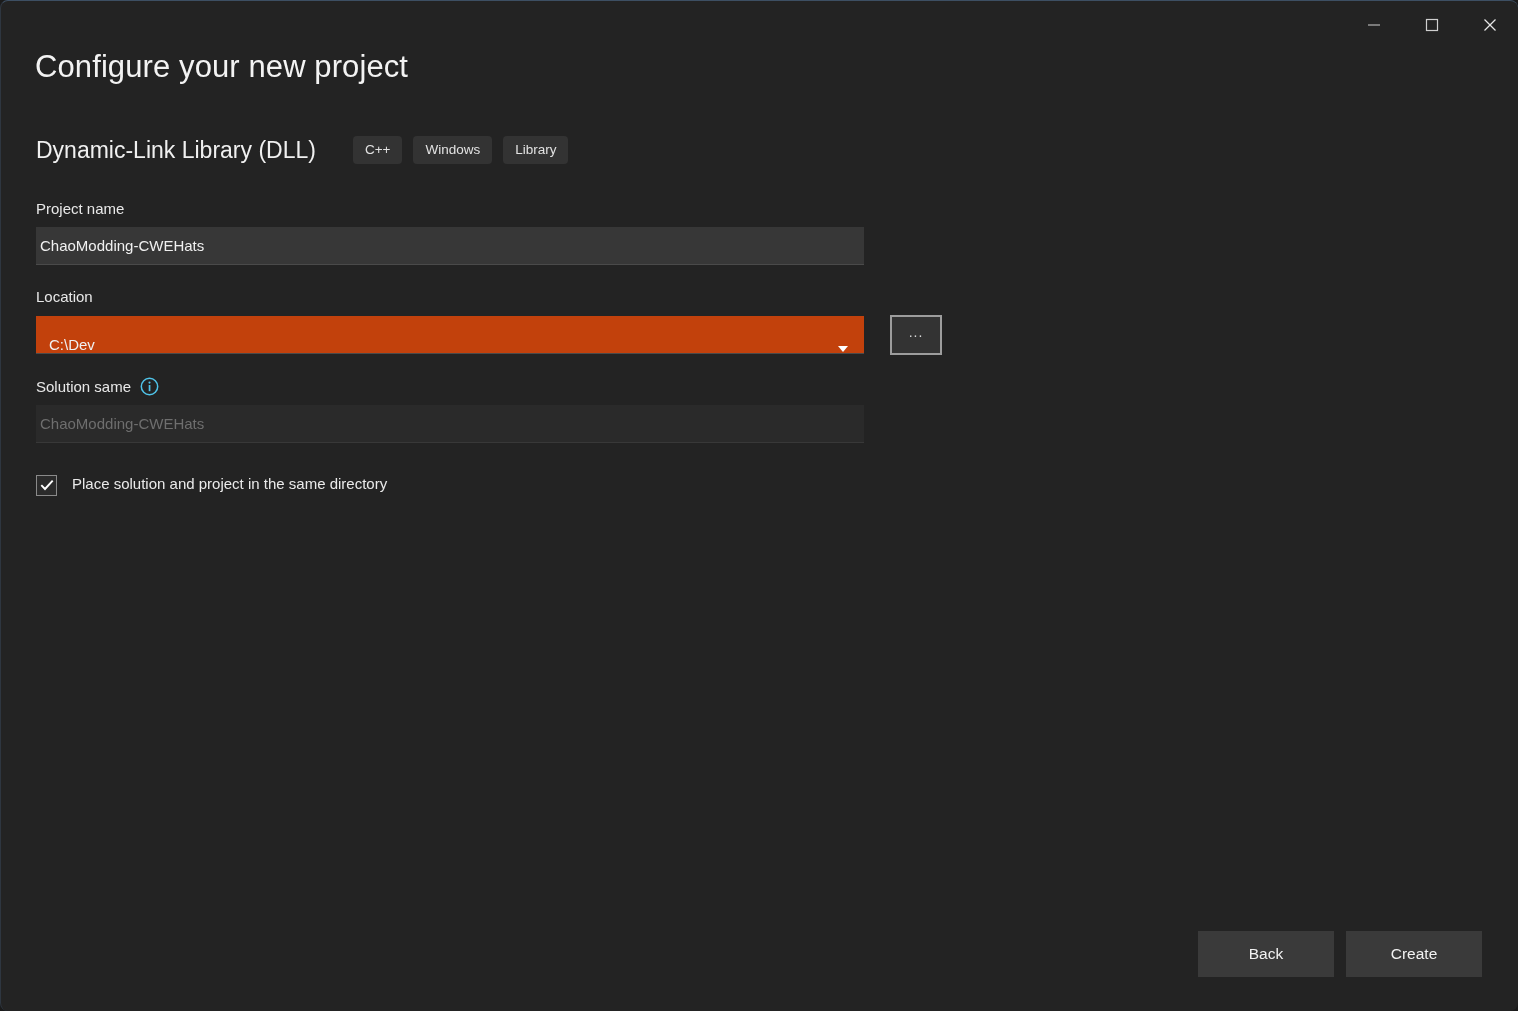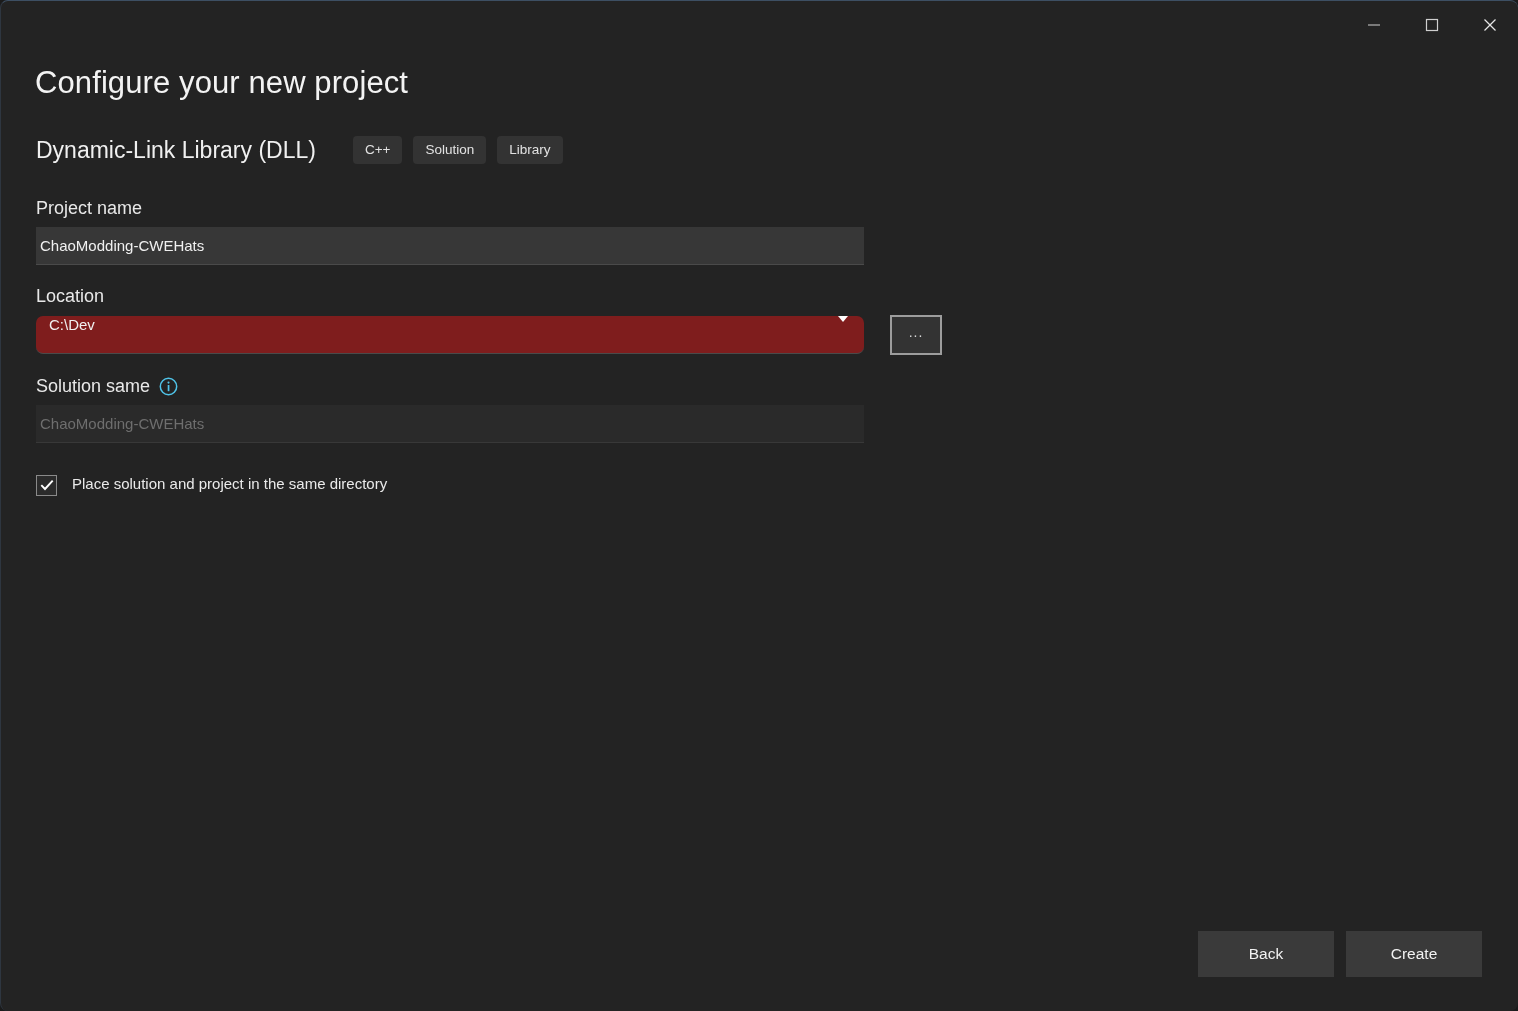--- a/index.html
+++ b/index.html
@@ -60,7 +60,6 @@
     color: #f3f3f3;
     letter-spacing: 0.1px;
     white-space: nowrap;
-    margin-top: 16px;
   }
 
   .subtitle-row {

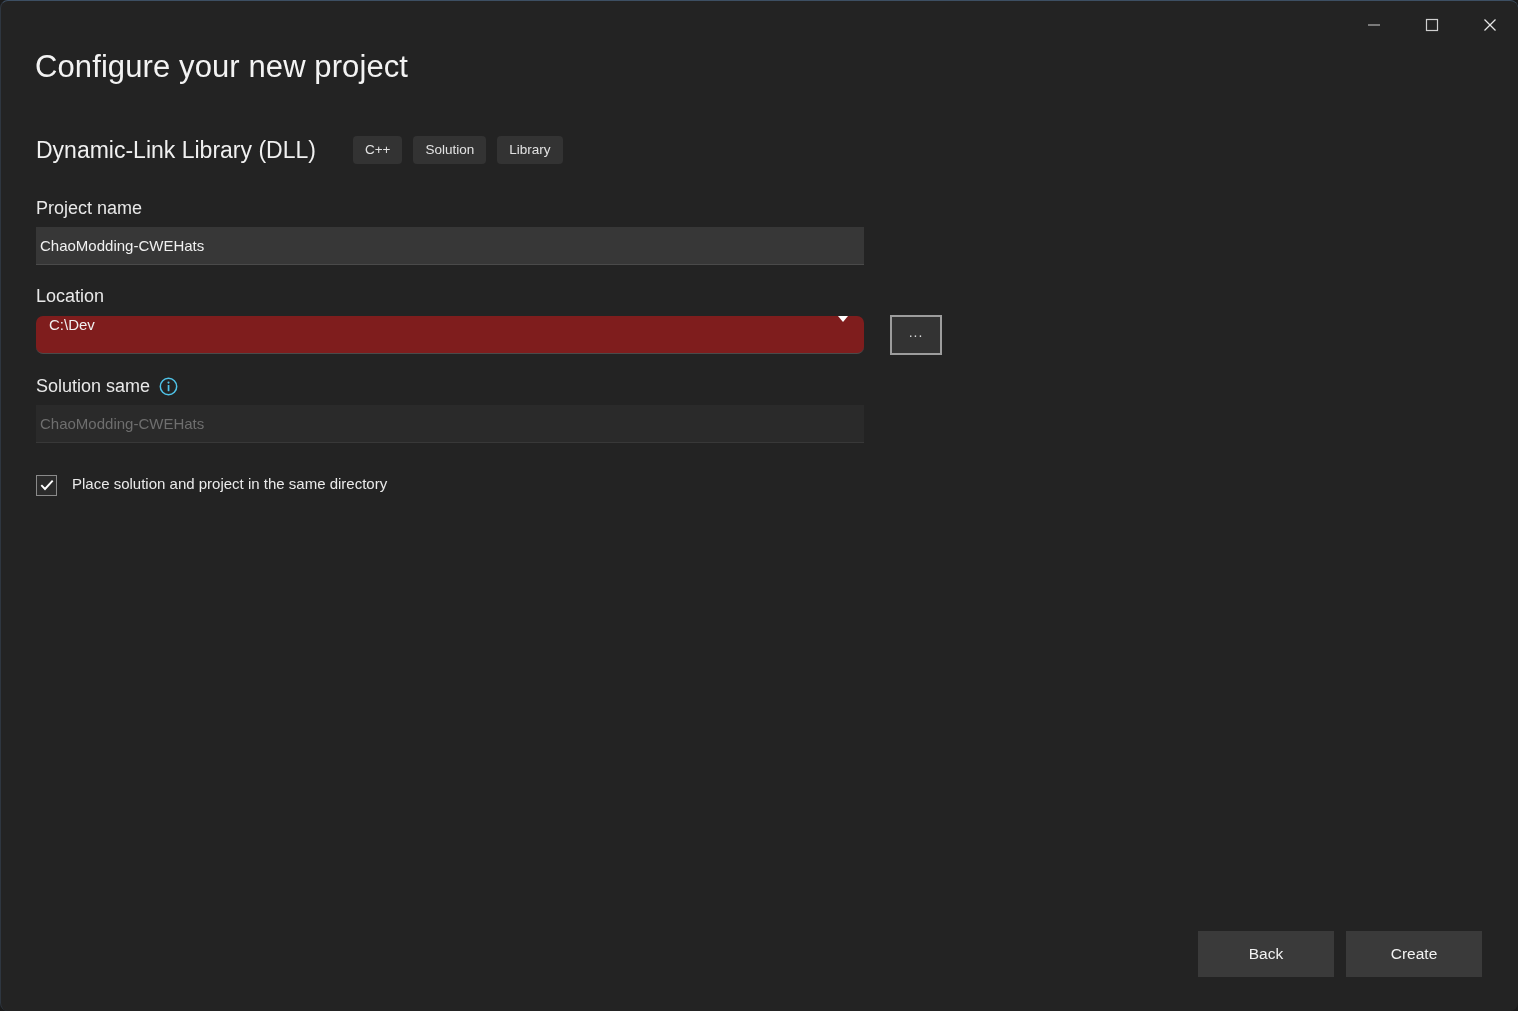--- a/index.html
+++ b/index.html
@@ -273,7 +273,7 @@
     <div class="template-name">Dynamic-Link Library (DLL)</div>
     <div class="chips">
       <span class="chip">C++</span>
-      <span class="chip">Solution</span>
+      <span class="chip">Windows</span>
       <span class="chip">Library</span>
     </div>
   </div>

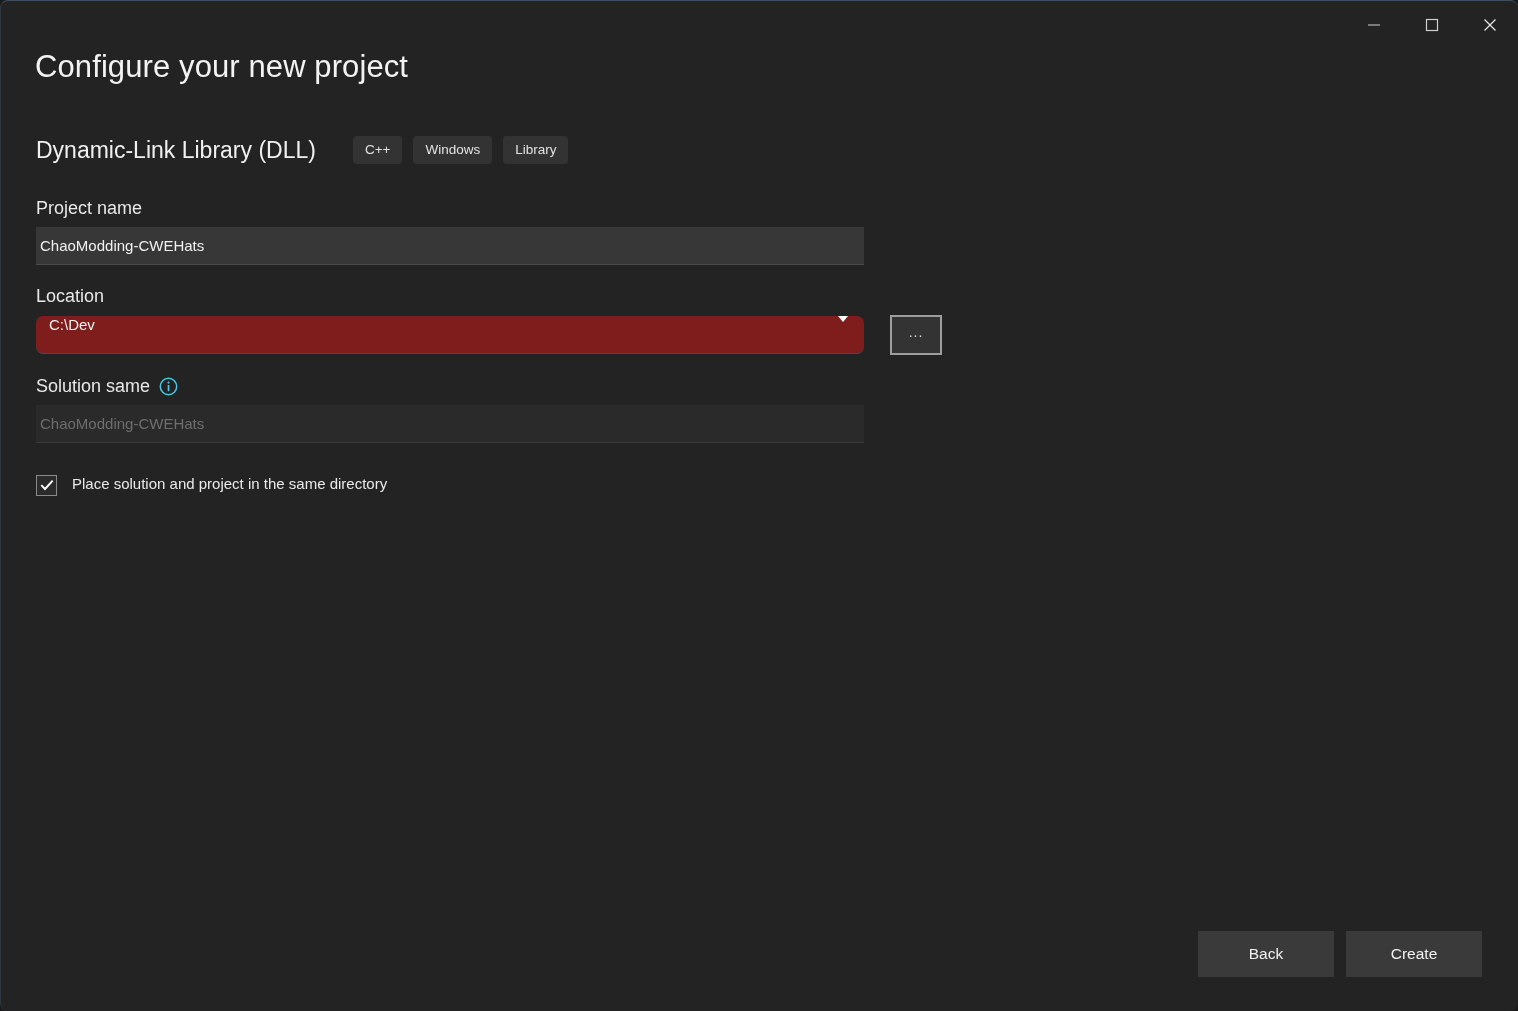--- a/index.html
+++ b/index.html
@@ -102,7 +102,7 @@
     width: 910px;
   }
   .field-label {
-    font-size: 18px;
+    font-size: 15px;
     color: #e8e8e8;
     font-weight: 400;
     margin-bottom: 9px;

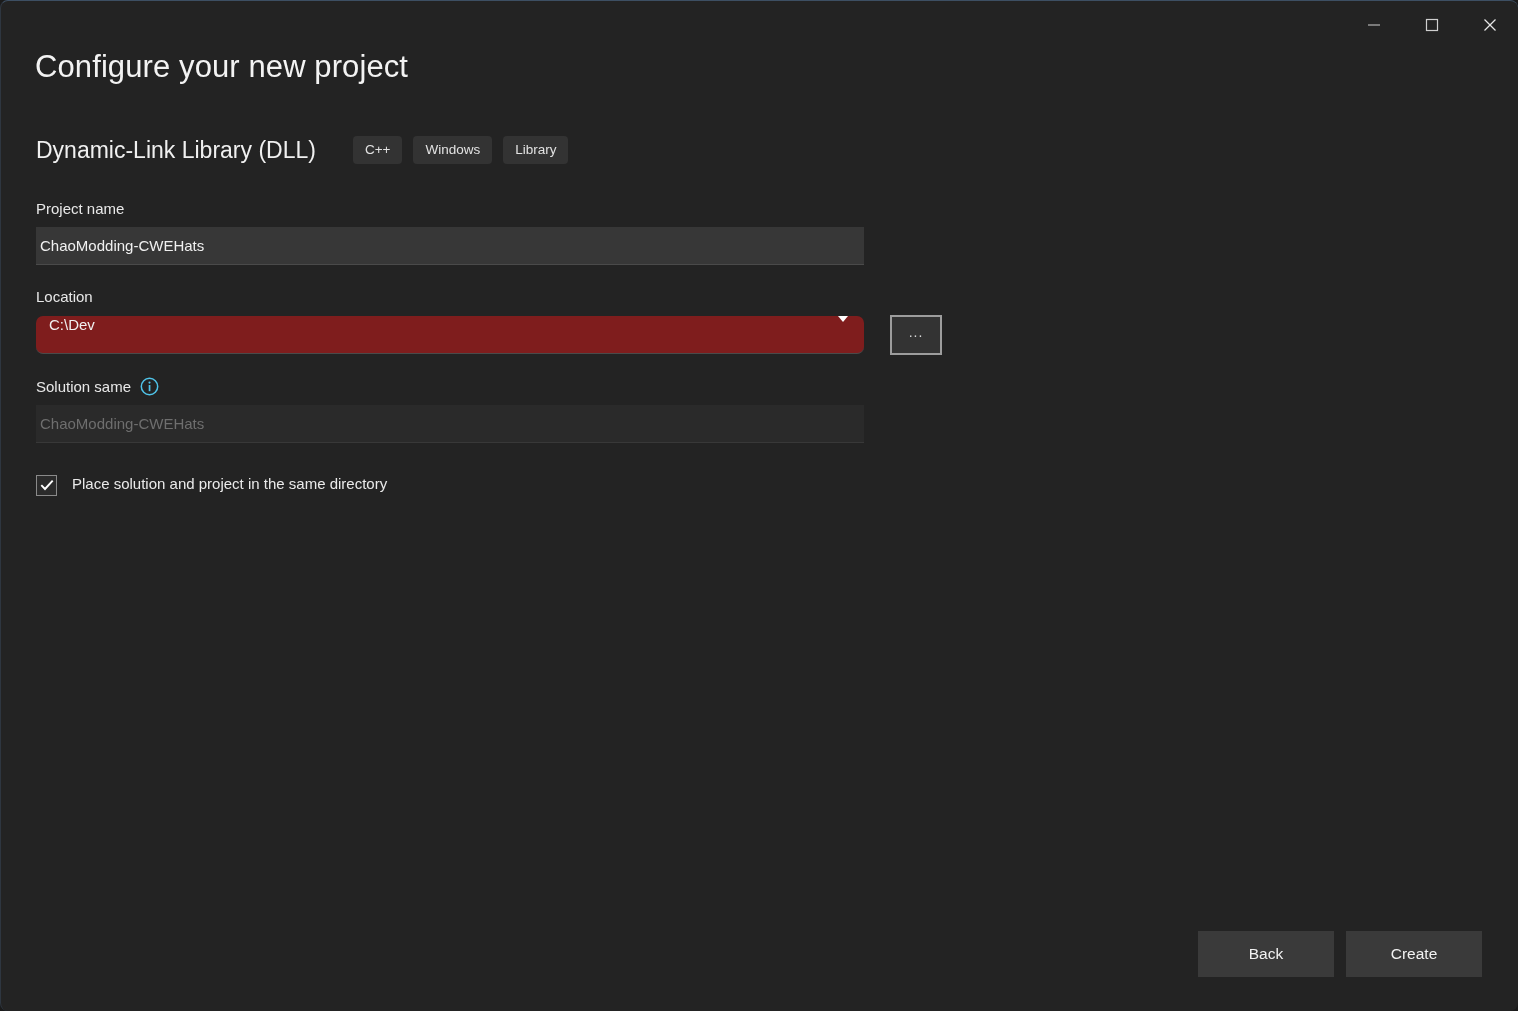--- a/index.html
+++ b/index.html
@@ -147,12 +147,11 @@
     position: relative;
     width: 828px;
     height: 38px;
-    background: #7f1d1d;
+    background: #c2410c;
     border-bottom: 1px solid #4a4a4a;
     box-sizing: border-box;
     display: flex;
-    align-items: flex-start;
-    border-radius: 7px;
+    align-items: flex-end;
   }
   .combo-value {
     color: #f0f0f0;

